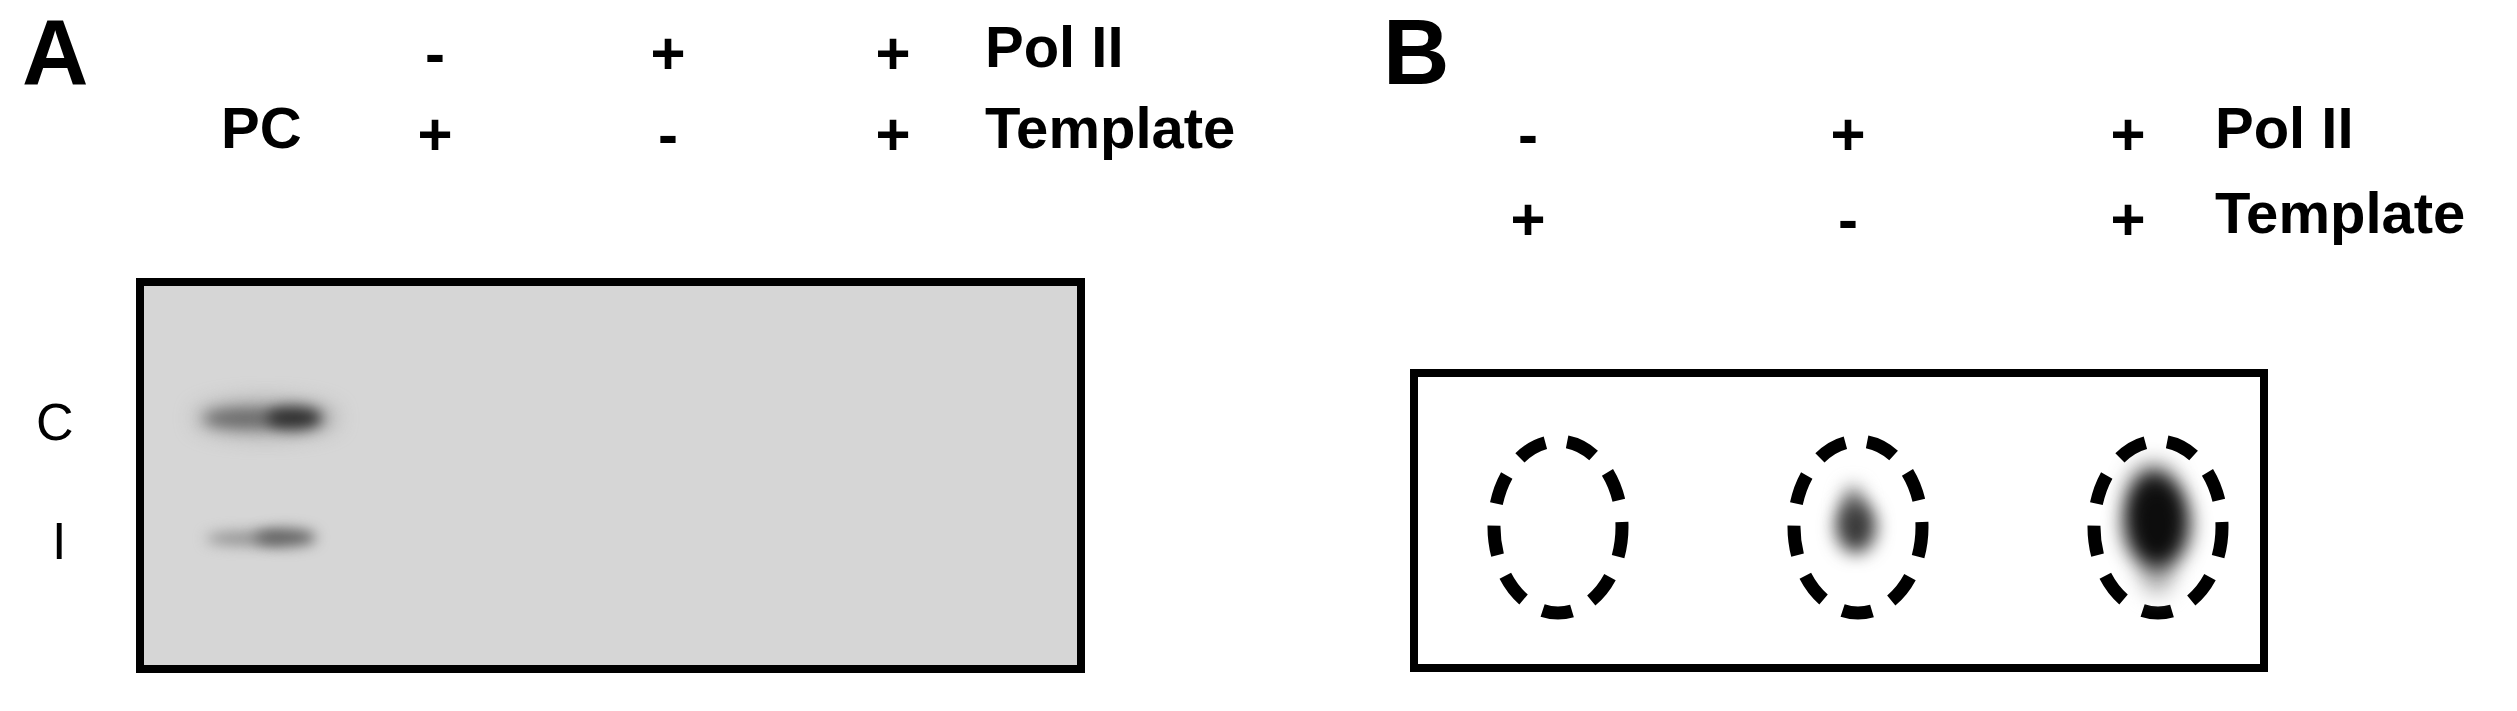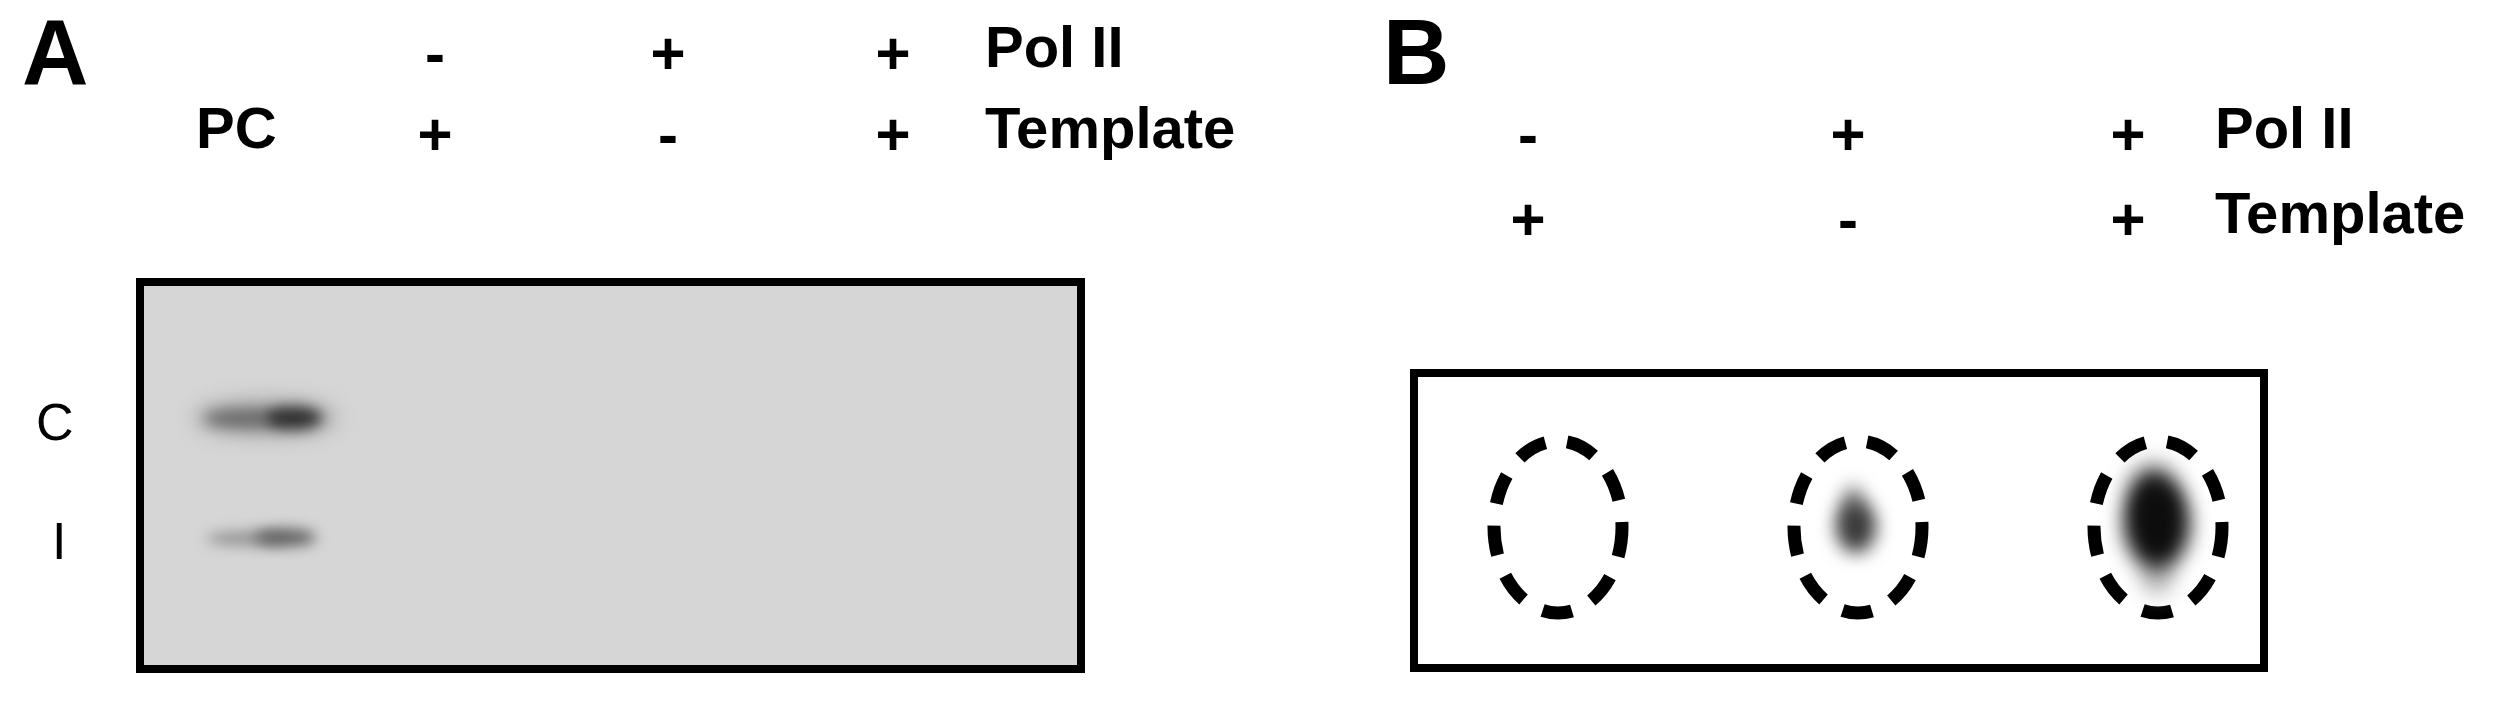--- a/index.html
+++ b/index.html
@@ -47,6 +47,7 @@
   .rowlabel {
     font-size: 58px;
     font-weight: bold;
+    margin-left: 25px;
   }
   .sidelabel {
     font-size: 52px;

